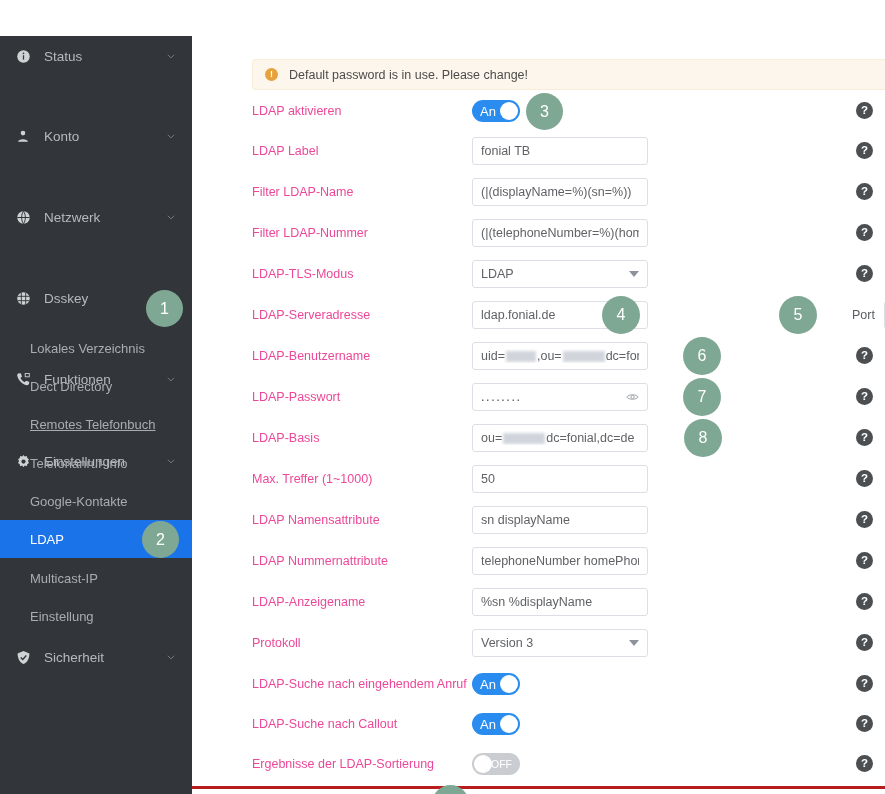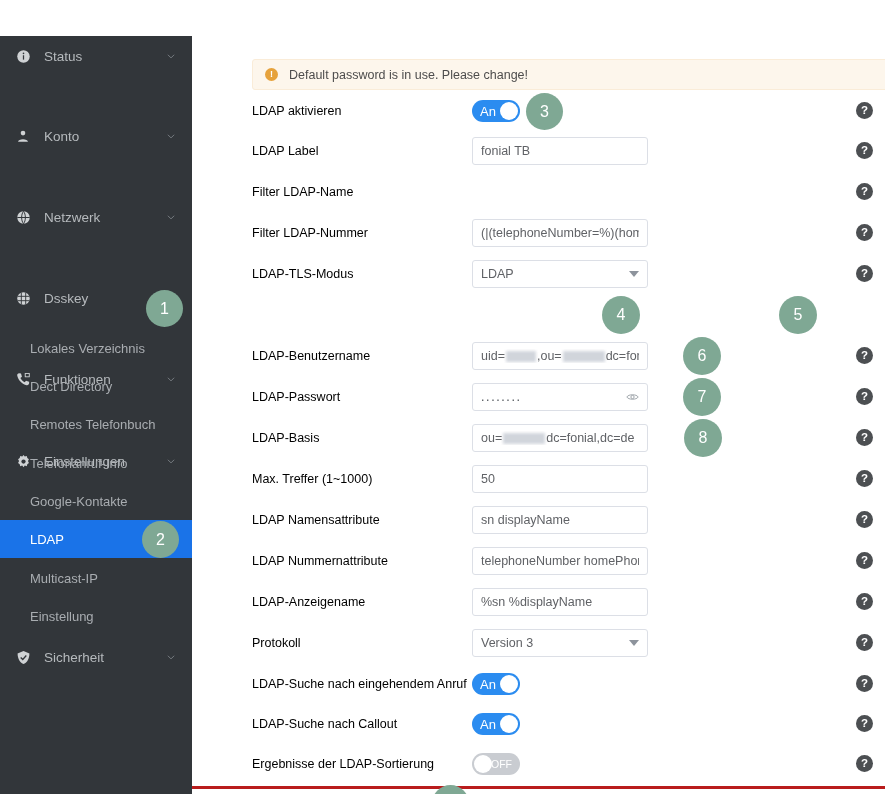--- a/index.html
+++ b/index.html
@@ -123,7 +123,7 @@
     left: 60px;
     width: 210px;
     font-size: 12.5px;
-    color: #000000;
+    color: #ec4899;
     white-space: nowrap;
   }
   .ctrl {

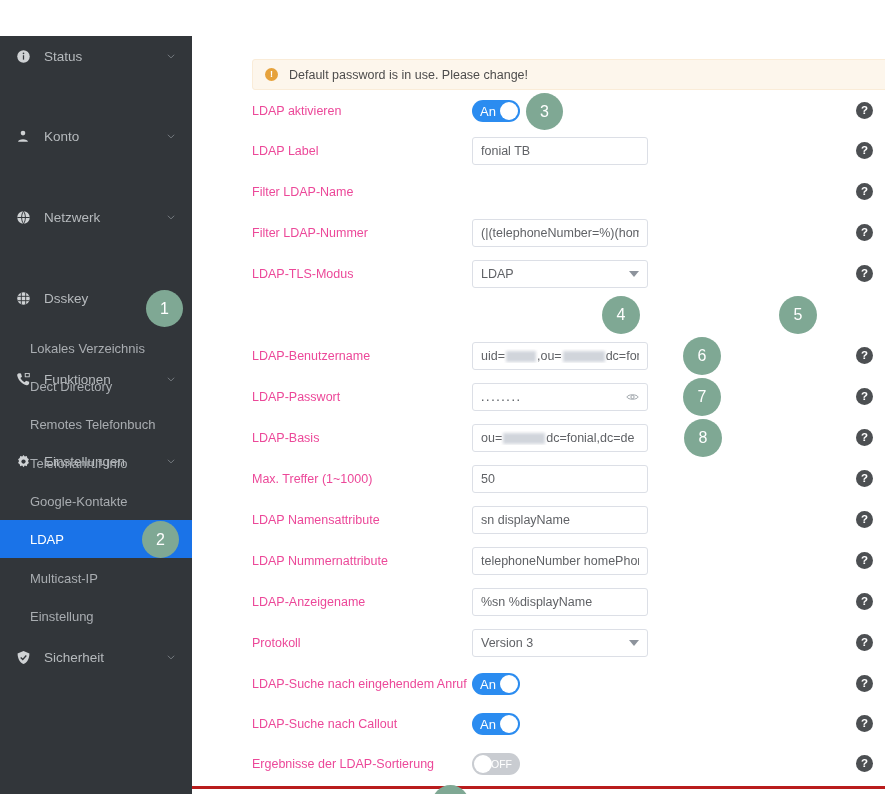--- a/index.html
+++ b/index.html
@@ -478,6 +478,9 @@
 
       <div class="row" style="top:142px">
         <span class="row-label">Filter LDAP-Name</span>
+        <span class="ctrl field">
+          <span class="field-text">(|(displayName=%)(sn=%))</span>
+        </span>
         <span class="help" style="left:664px;top:5px">?</span>
       </div>
 

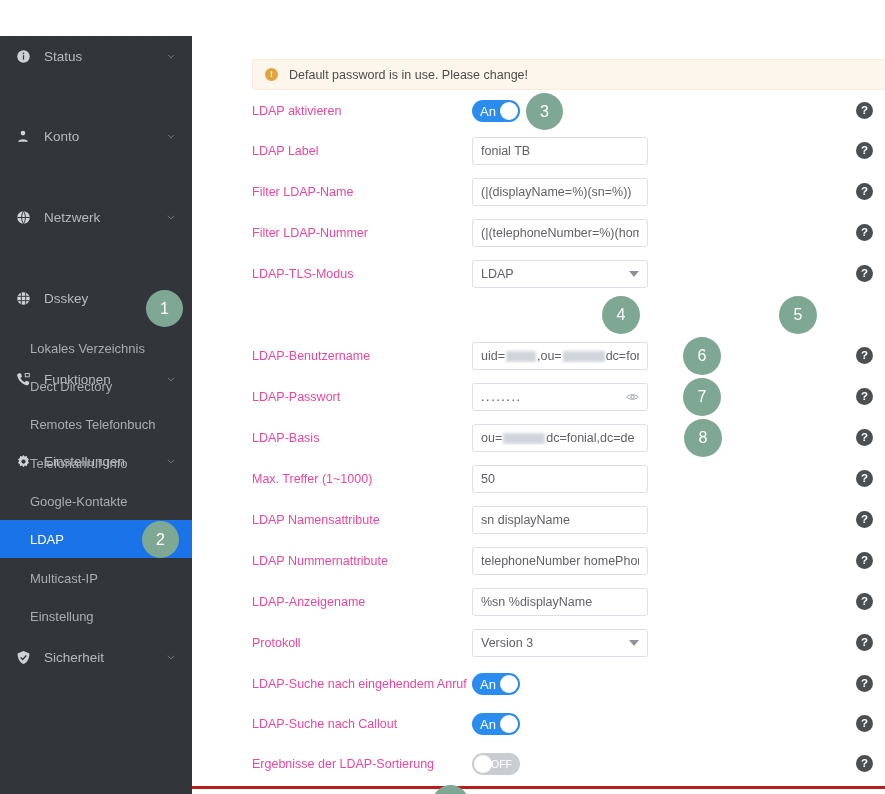--- a/index.html
+++ b/index.html
@@ -501,6 +501,17 @@
         <span class="help" style="left:664px;top:5px">?</span>
       </div>
 
+      <div class="row" style="top:265px">
+        <span class="row-label">LDAP-Serveradresse</span>
+        <span class="ctrl field">
+          <span class="field-text">ldap.fonial.de</span>
+        </span>
+        <span class="port-label">Port</span>
+        <span class="field sm" style="position:absolute;left:692px">
+          
+        </span>
+
+      </div>
 
       <div class="row" style="top:306px">
         <span class="row-label">LDAP-Benutzername</span>

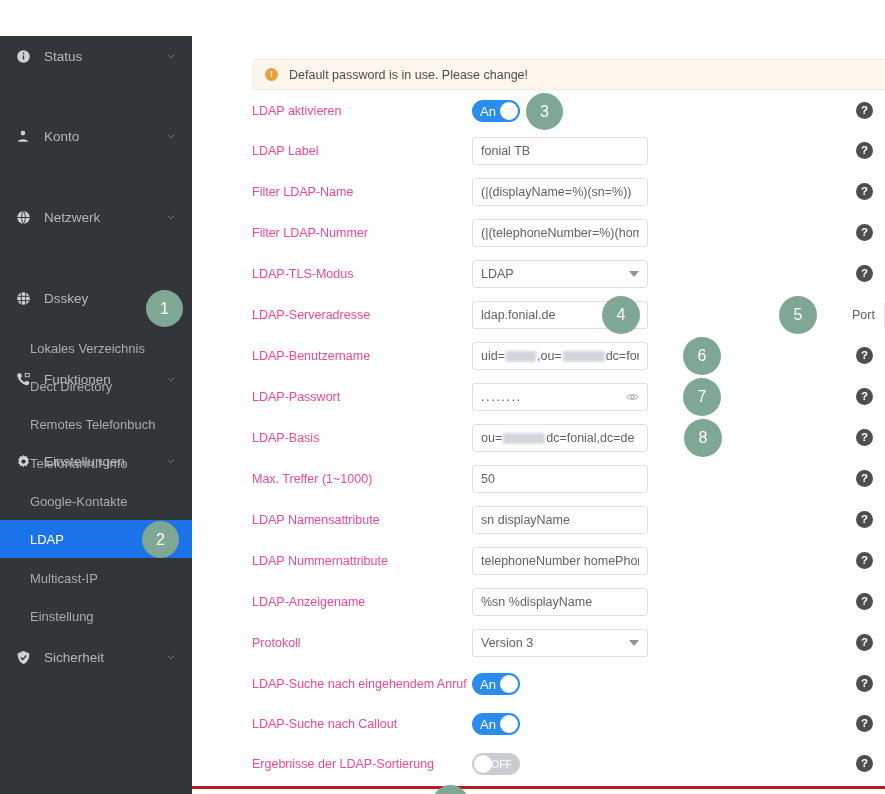--- a/index.html
+++ b/index.html
@@ -414,7 +414,7 @@
     <div class="sub-item" style="position:absolute;top:331px;width:192px;">
       <span>Dect Directory</span>
     </div>
-    <div class="sub-item" style="position:absolute;top:369px;width:192px;">
+    <div class="sub-item" style="position:absolute;top:369px;width:192px;text-decoration:underline;">
       <span>Remotes Telefonbuch</span>
     </div>
     <div class="sub-item" style="position:absolute;top:408px;width:192px;">

